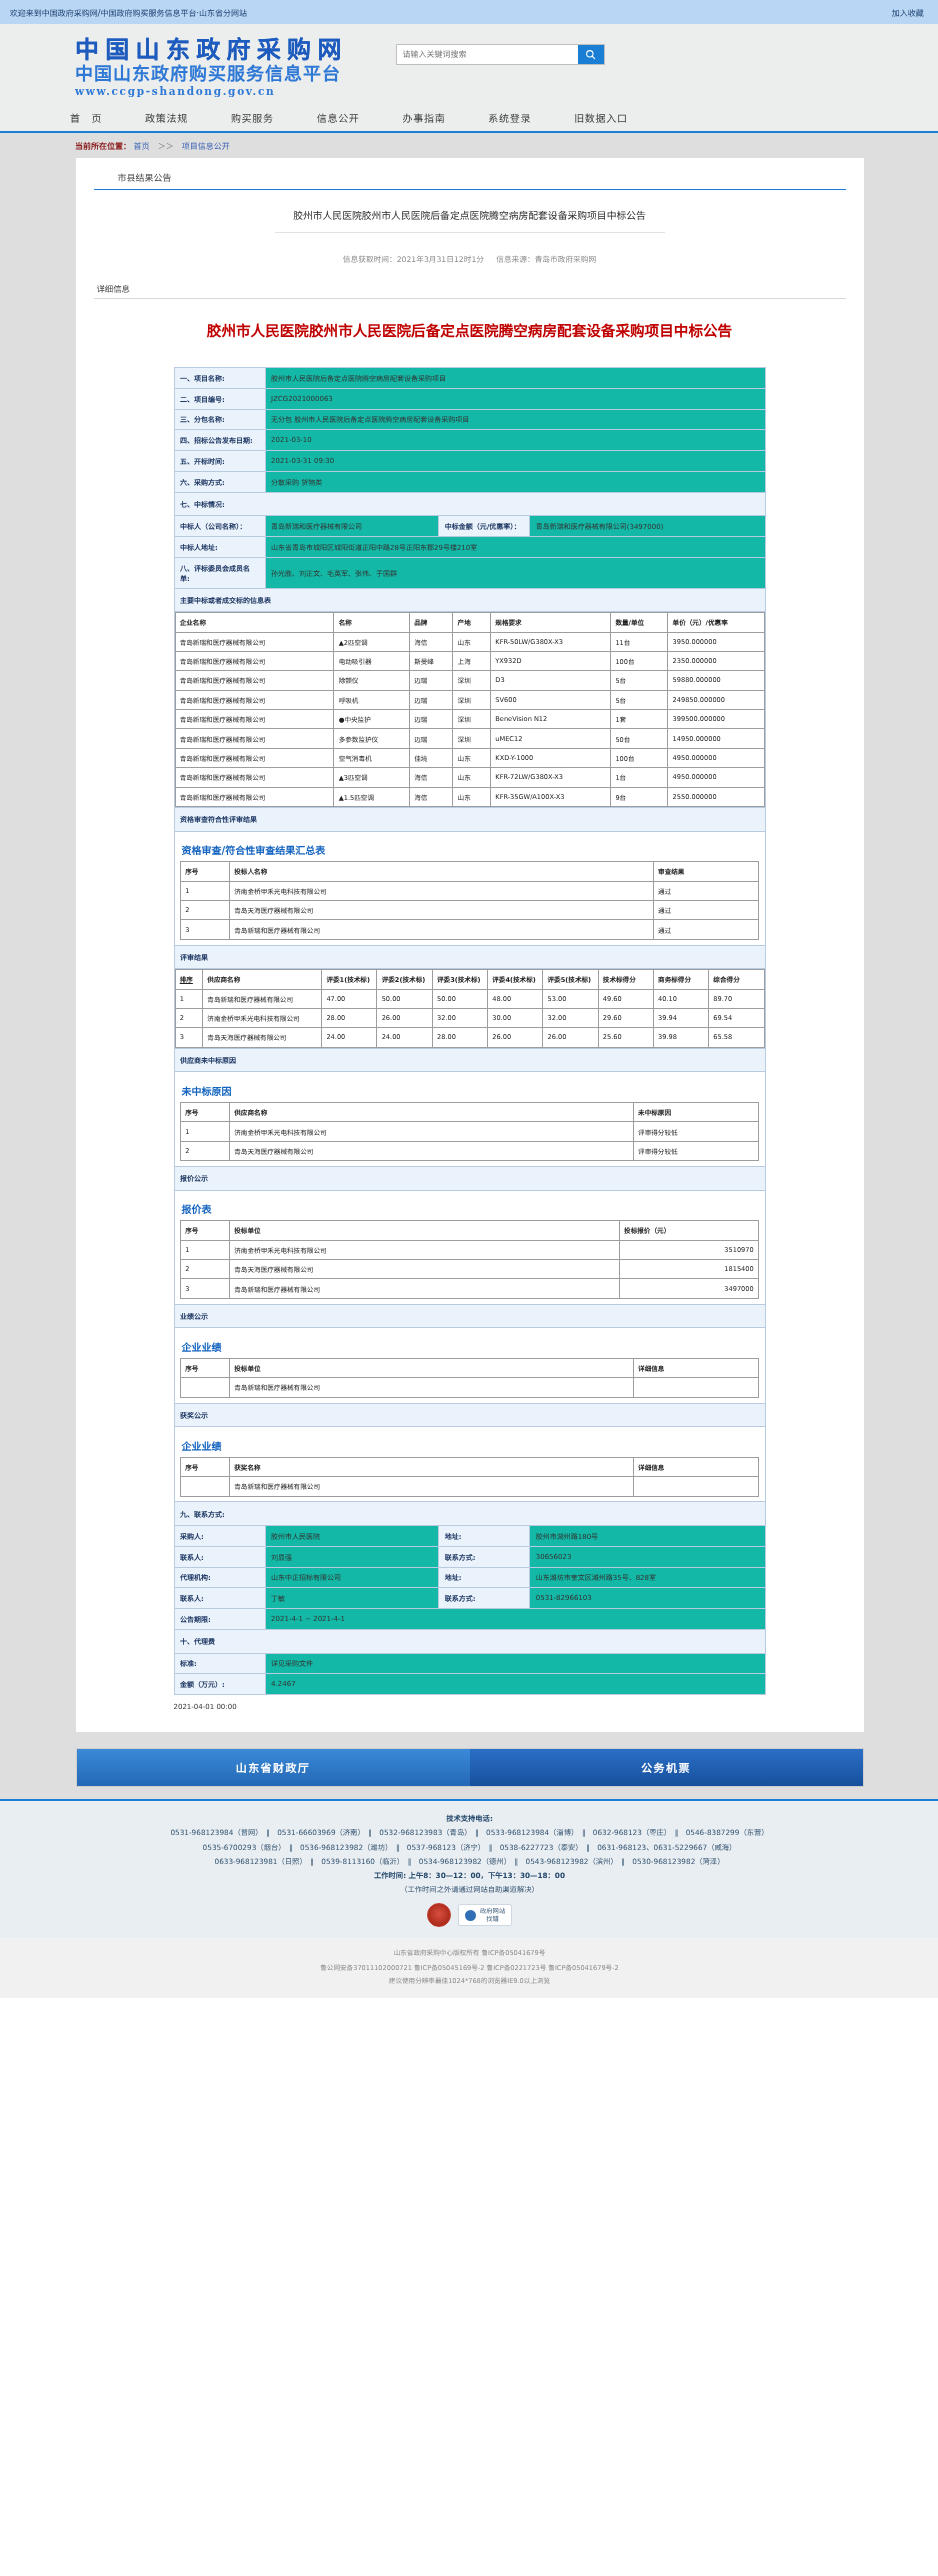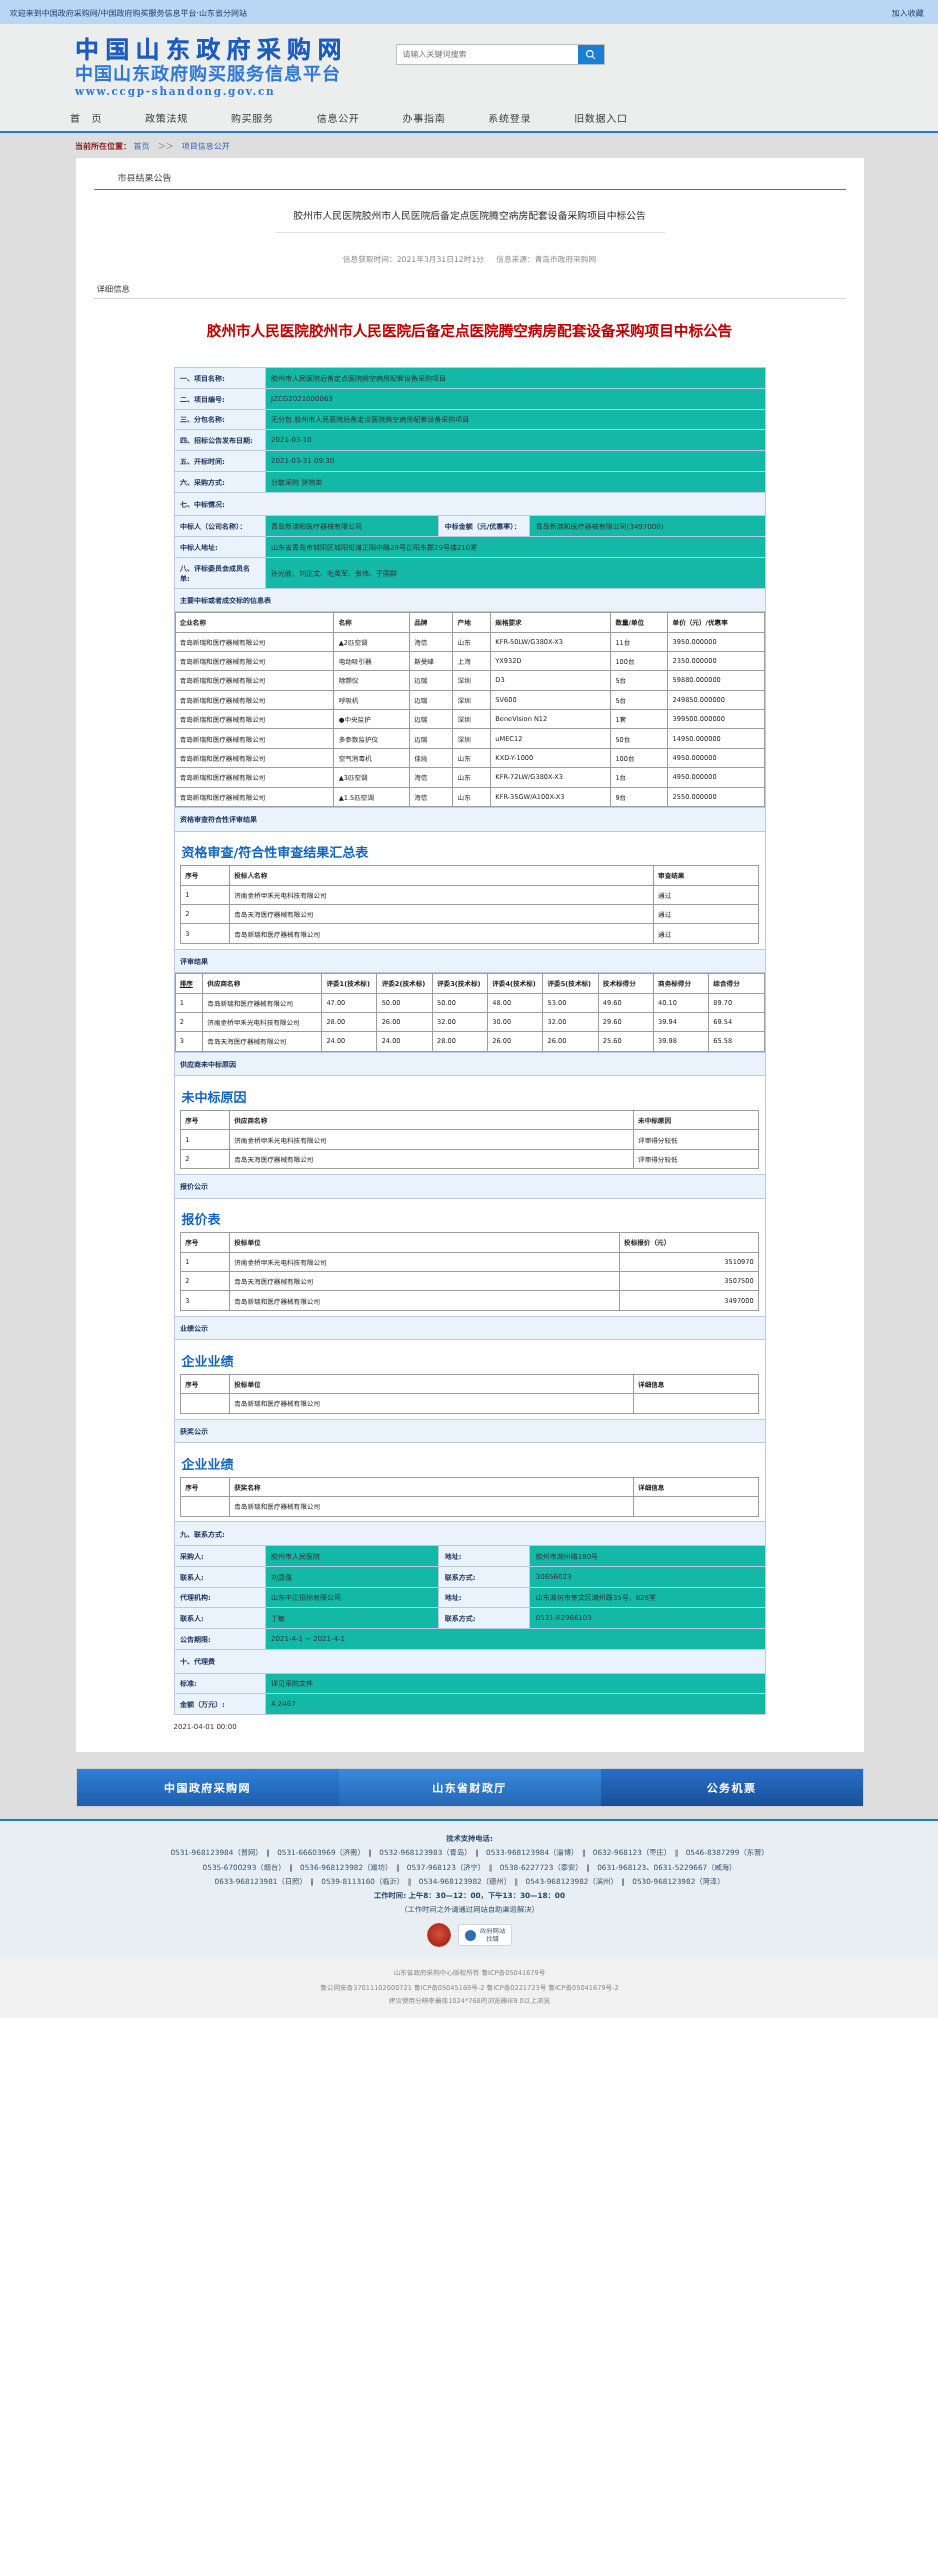--- a/index.html
+++ b/index.html
@@ -198,7 +198,7 @@
   .bluehead {
     color:#1565c0;
     font-weight:700;
-    font-size:13px;
+    font-size:10px;
     padding: 5.6px 1.4px 4.2px 1.4px;
   }
 

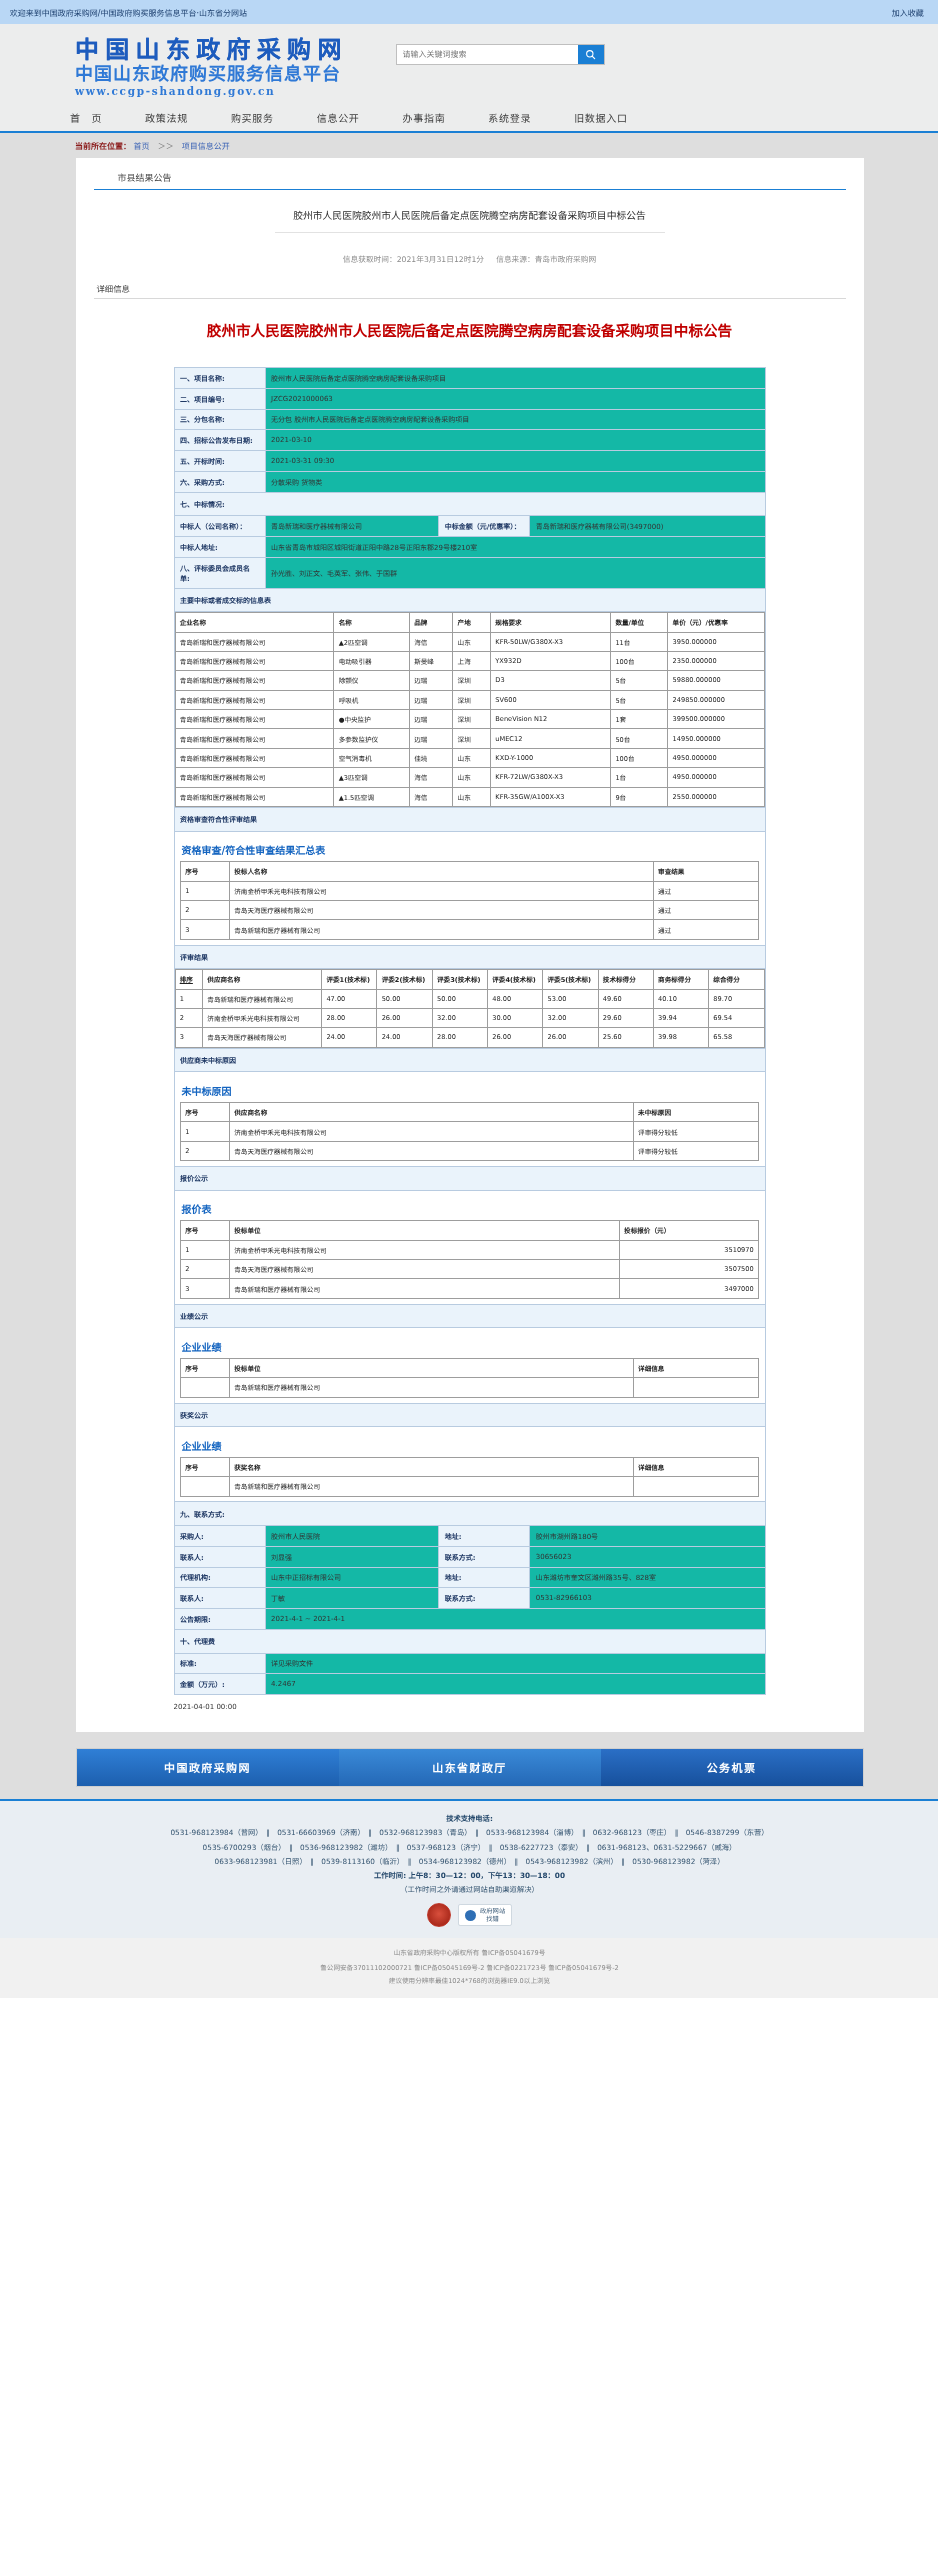--- a/index.html
+++ b/index.html
@@ -647,7 +647,7 @@
                     <tr>
                       <td>2</td>
                       <td>青岛天海医疗器械有限公司</td>
-                      <td class="right">3507500</td>
+                      <td class="right">1815400</td>
                     </tr>
                     <tr>
                       <td>3</td>

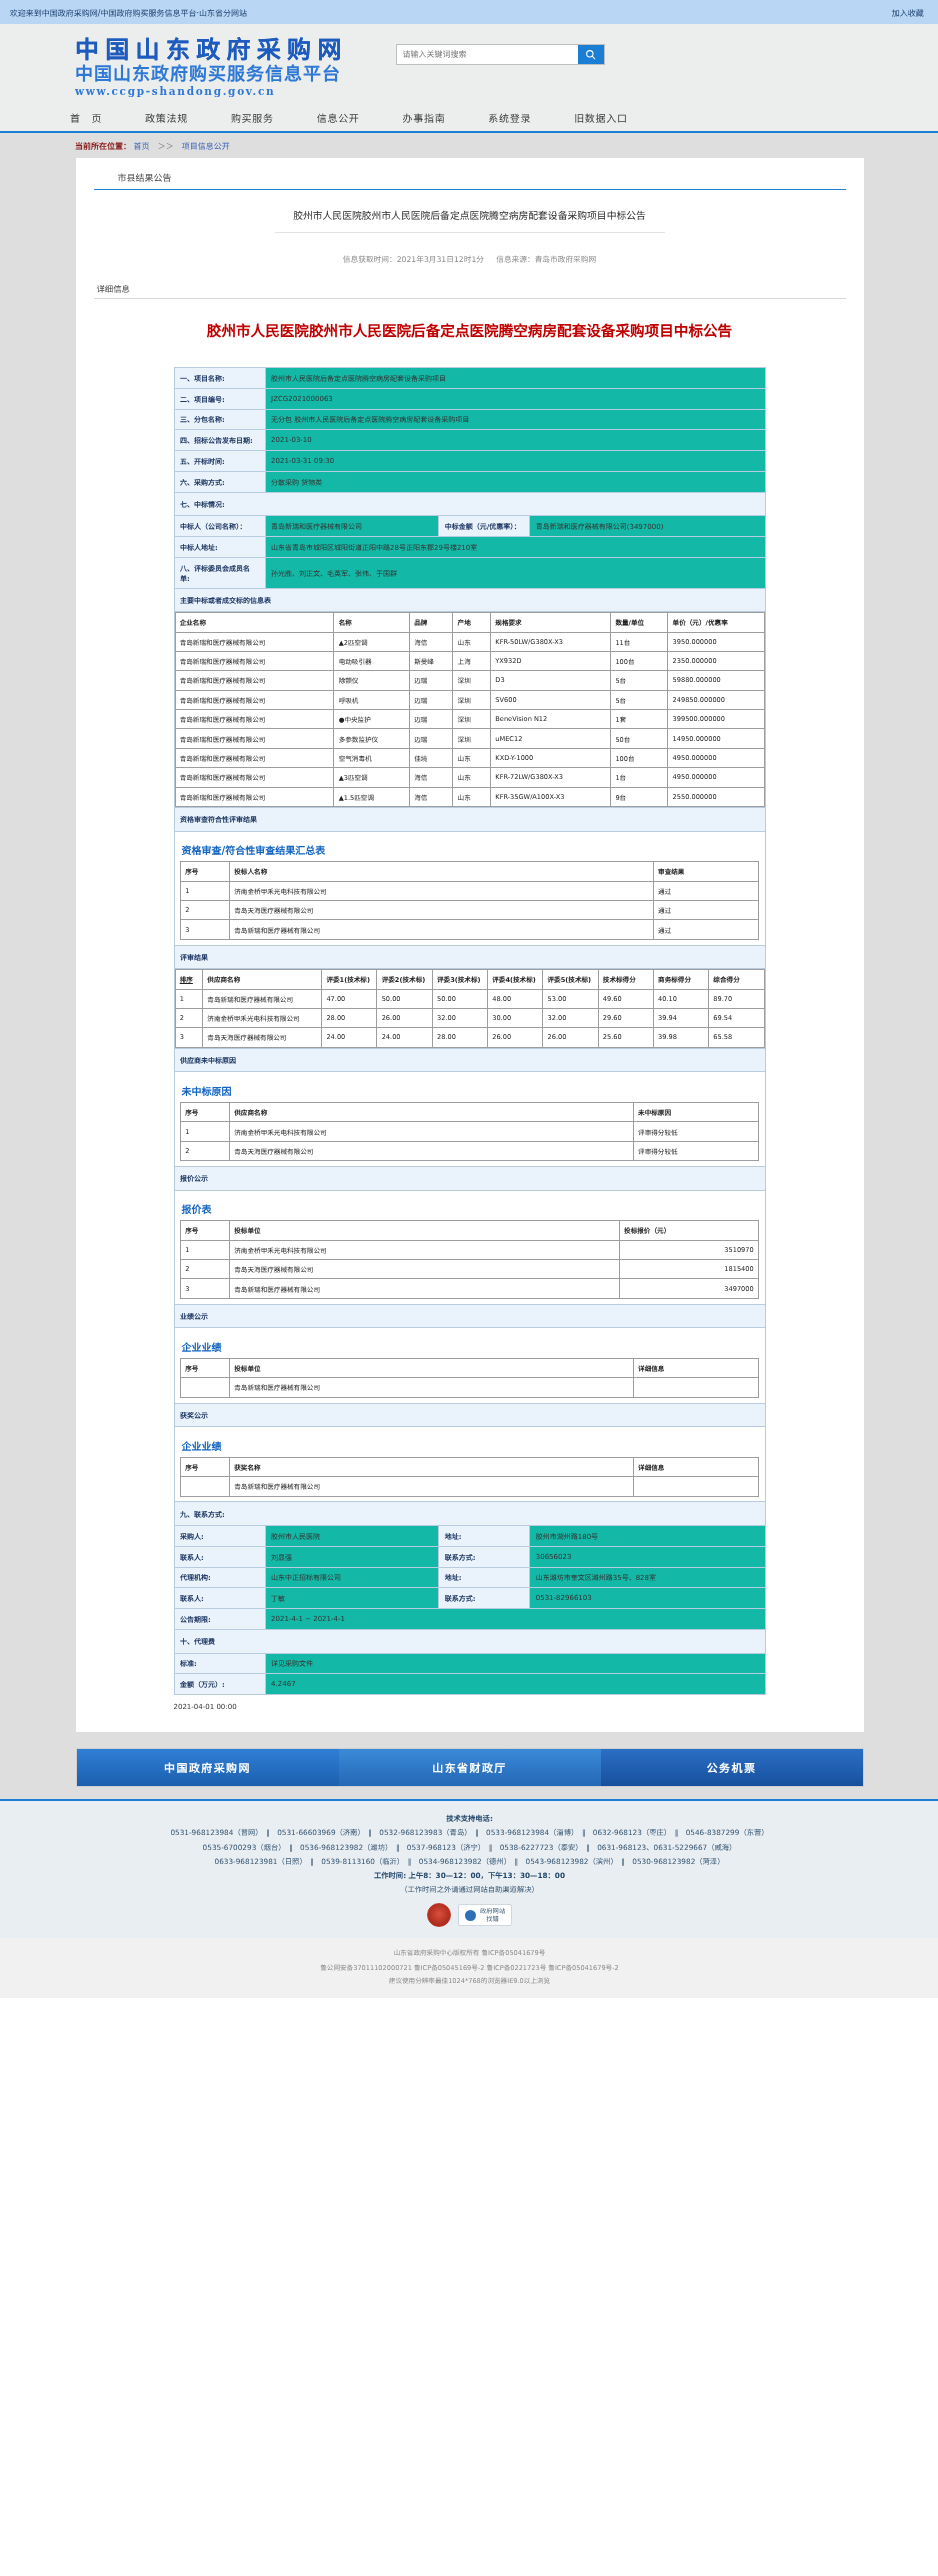--- a/index.html
+++ b/index.html
@@ -760,7 +760,6 @@
   </div>
 
   <div class="partners">
-    <div class="pband b1">中国政府采购网</div>
     <div class="pband b2">山东省财政厅</div>
     <div class="pband b3">公务机票</div>
   </div>

